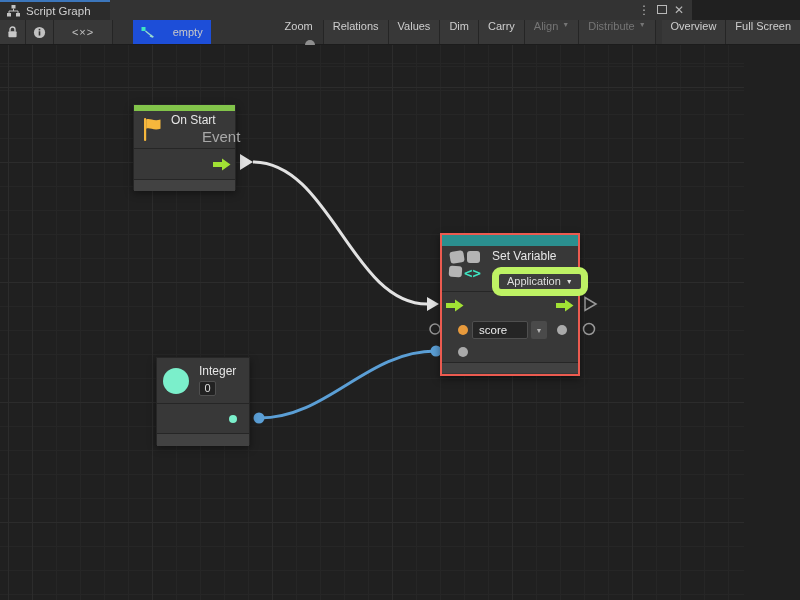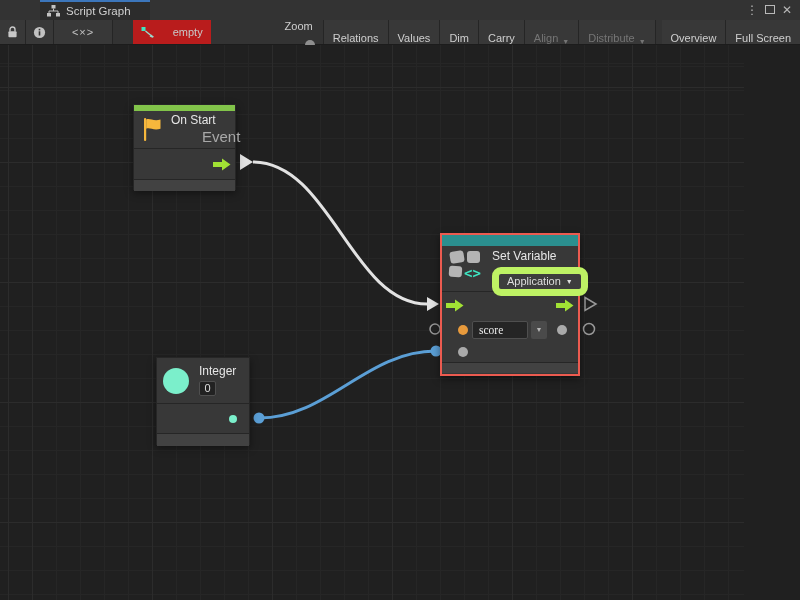--- a/index.html
+++ b/index.html
@@ -8,8 +8,8 @@
          position:relative; user-select:none; }
 
   
-  .titlebar { position:absolute; left:0; top:0; width:800px; height:20px;
-              background:#333333; display:flex; align-items:stretch;padding-left:40px; }
+  .titlebar { position:absolute; left:0; top:0; width:692px; height:20px;
+              background:#333333; display:flex; align-items:stretch; }
   .tab { width:110px; background:#2c2c2c; border-top:2px solid var(--accent_blue);
          display:flex; align-items:center; gap:6px; padding:0 0 0 7px;
          font-size:11.5px; color:#d0d0d0; }

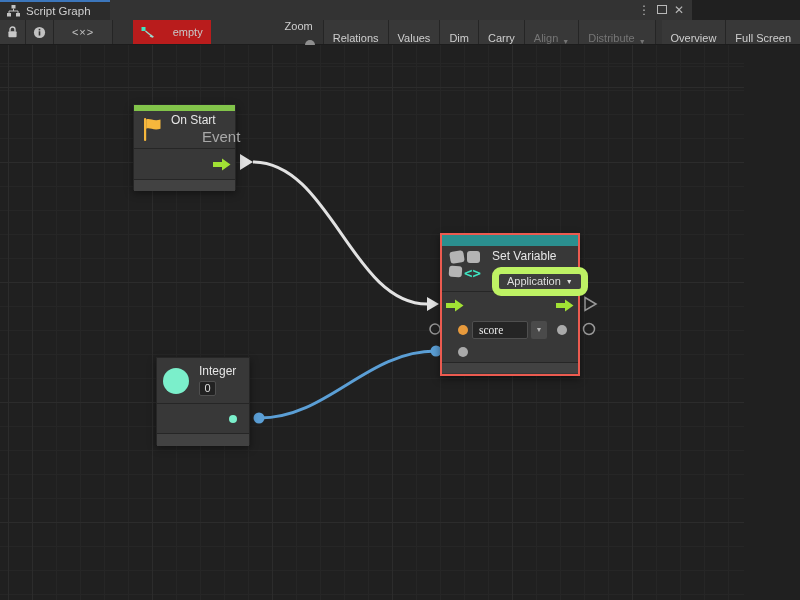--- a/index.html
+++ b/index.html
@@ -148,7 +148,7 @@
     <span class="code-glyph">&lt;×&gt;</span>
   </div>
   <div class="tb-gap" style="width:20px"></div>
-  <div class="tb-seg" style="background:#b91c1c;border-right:none;gap:18px">
+  <div class="tb-seg" style="background:#1d4ed8;border-right:none;gap:18px">
     <span>
       <svg width="14" height="13" viewBox="0 0 14 13">
         <rect x="0.5" y="1" width="4" height="4" fill="var(--icon_teal)"></rect>

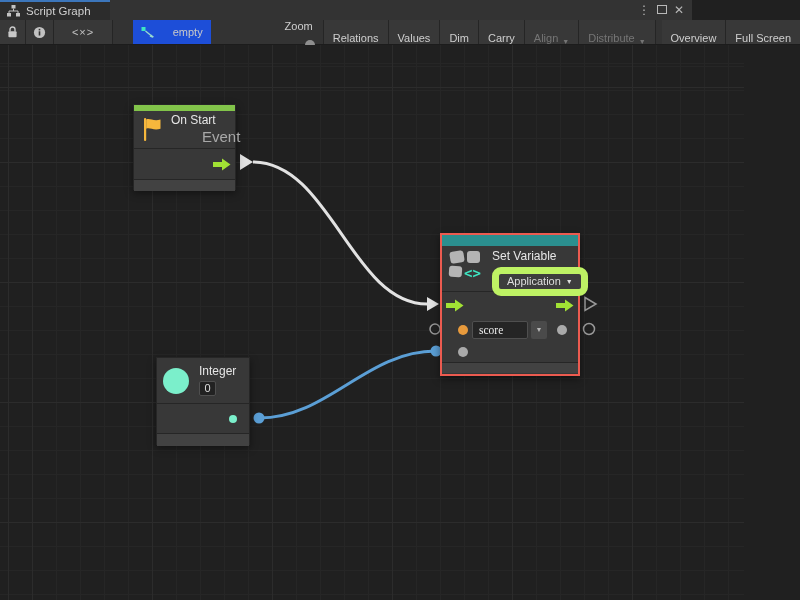--- a/index.html
+++ b/index.html
@@ -25,7 +25,7 @@
   .tb-seg { display:flex; align-items:center; justify-content:center;
             border-right:1px solid #252525; padding:0 8px; background:#383838; cursor:default; }
   .tb-seg.icon-seg { padding:0 7px; }
-  .tb-btn { display:flex; align-items:flex-end; gap:4px; border-right:1px solid #252525;
+  .tb-btn { display:flex; align-items:flex-start; gap:4px; border-right:1px solid #252525;
             padding:0 9px; background:#383838; white-space:nowrap; }
   .tb-btn.disabled { color:#757575; }
   .tb-gap { width:6px; background:#333333; }

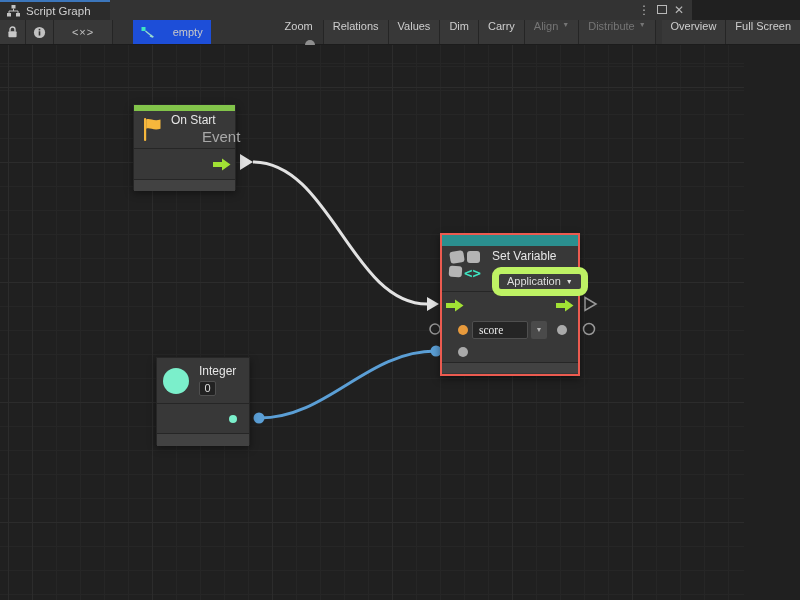--- a/index.html
+++ b/index.html
@@ -76,7 +76,7 @@
           font-size:11px; color:#dedede; cursor:default; }
   .sv-flow { height:26px; display:flex; align-items:center; justify-content:space-between;
              padding:0 4px; }
-  .sv-val { height:24px; display:flex; align-items:center;font-family:Liberation Serif, serif; }
+  .sv-val { height:24px; display:flex; align-items:center; }
   .sv-row3 { height:20px; display:flex; align-items:center; }
   .dot { border-radius:50%; width:10px; height:10px; flex:none; }
   .dot.orange { background:var(--orange_port); margin-left:16px; }

